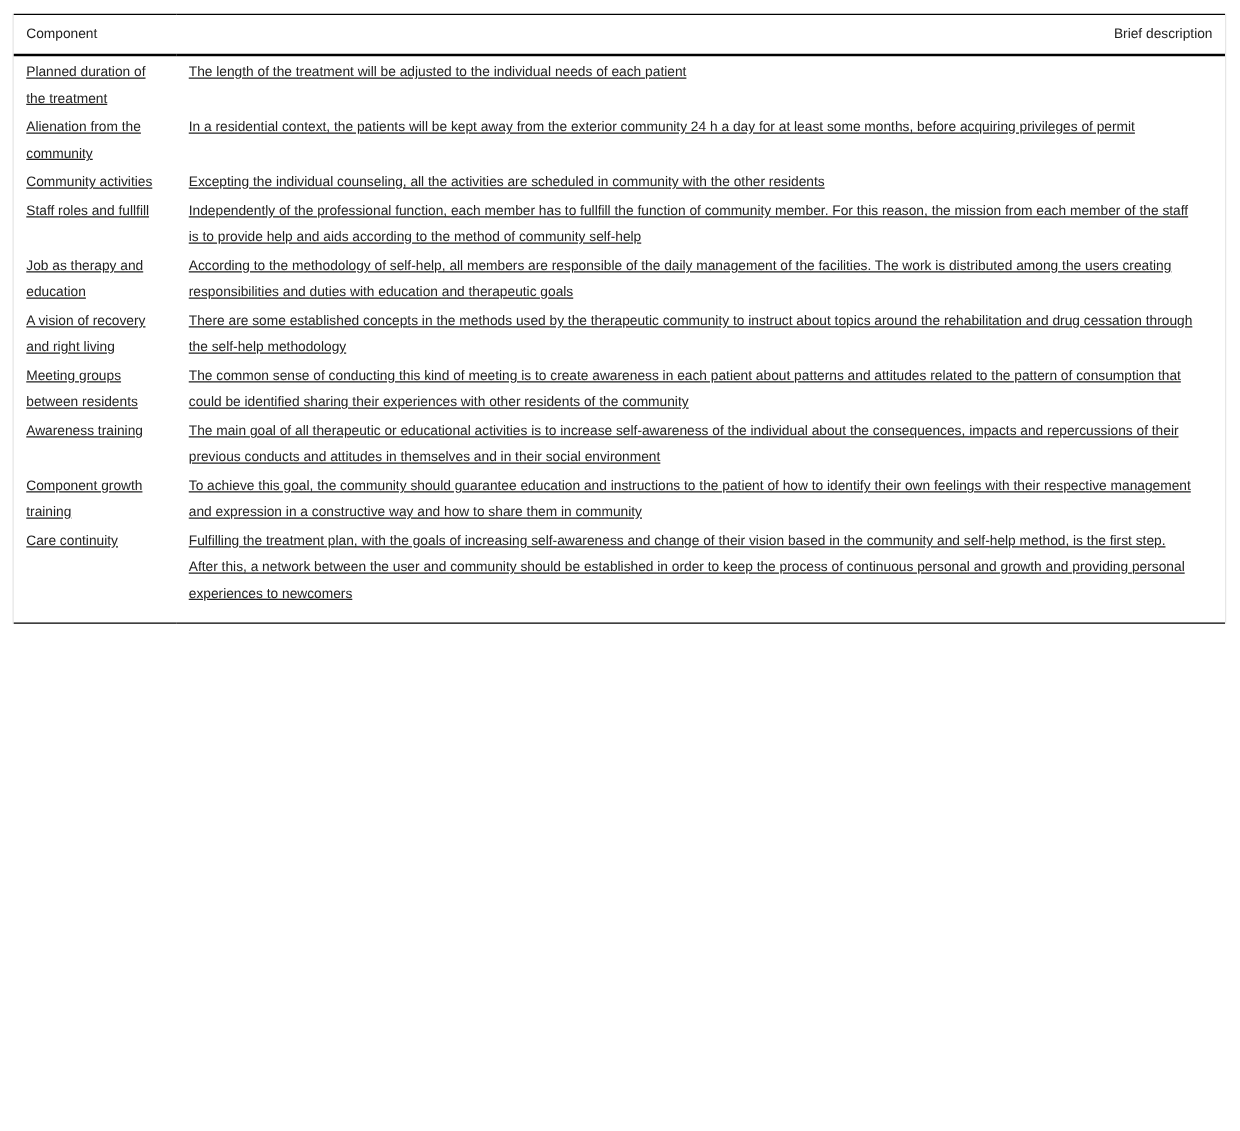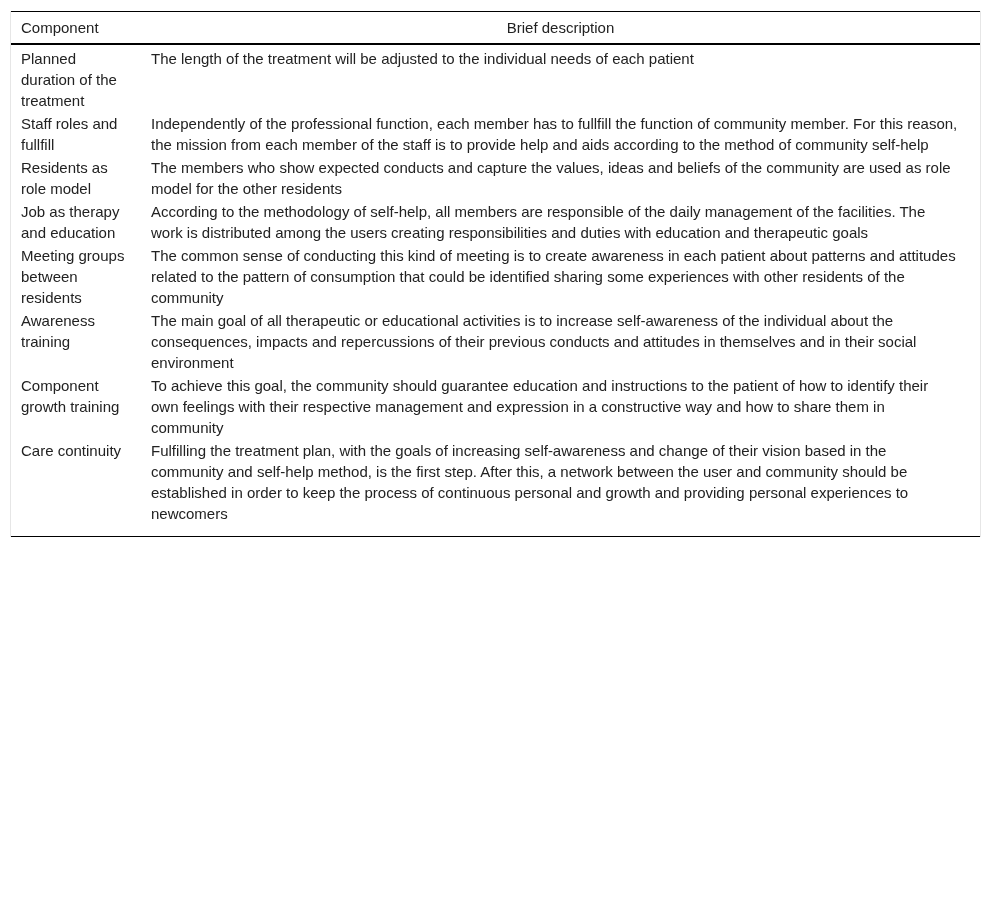--- a/index.html
+++ b/index.html
@@ -26,7 +26,7 @@
     table {
       width: 100%;
       border-collapse: collapse;
-      font-size: 15px;
+      font-size: 11px;
       line-height: 21px;
     }
     thead tr {

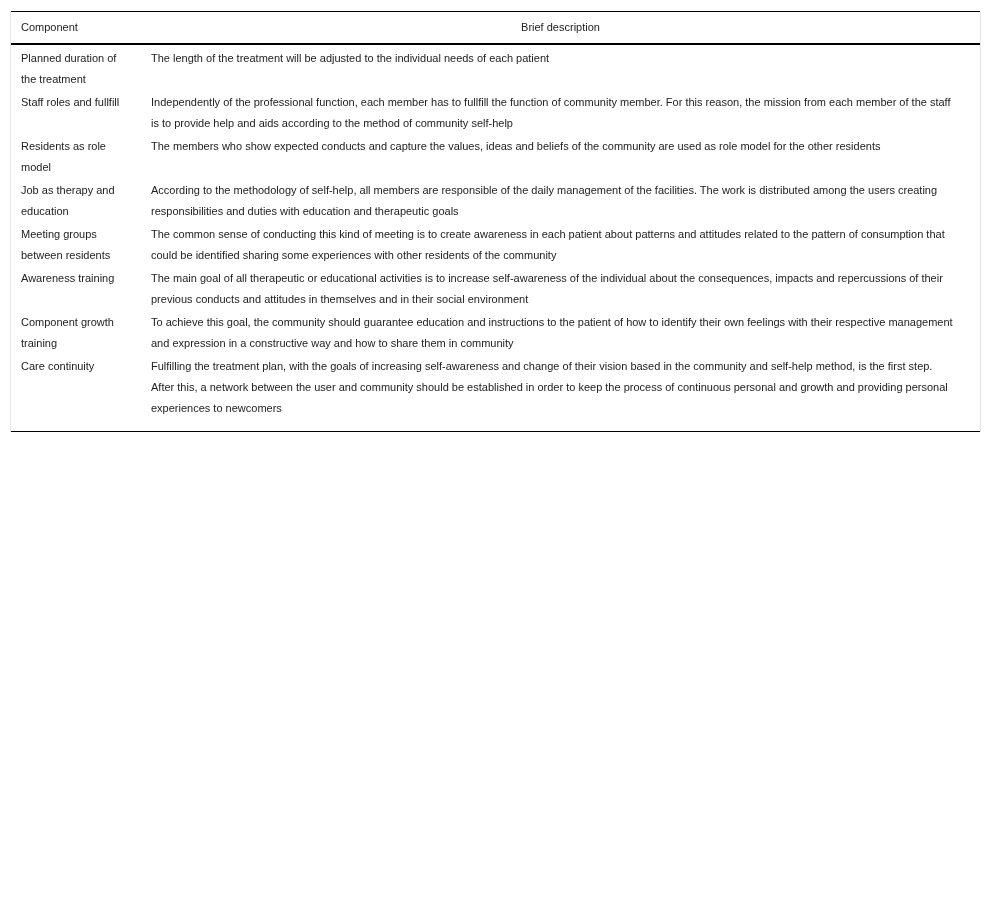--- a/index.html
+++ b/index.html
@@ -45,7 +45,7 @@
       width: 110px;
     }
     th.col-desc {
-      text-align: center;
+      text-align: right;
     }
     tbody tr:last-child {
       border-bottom: 1px solid #000;

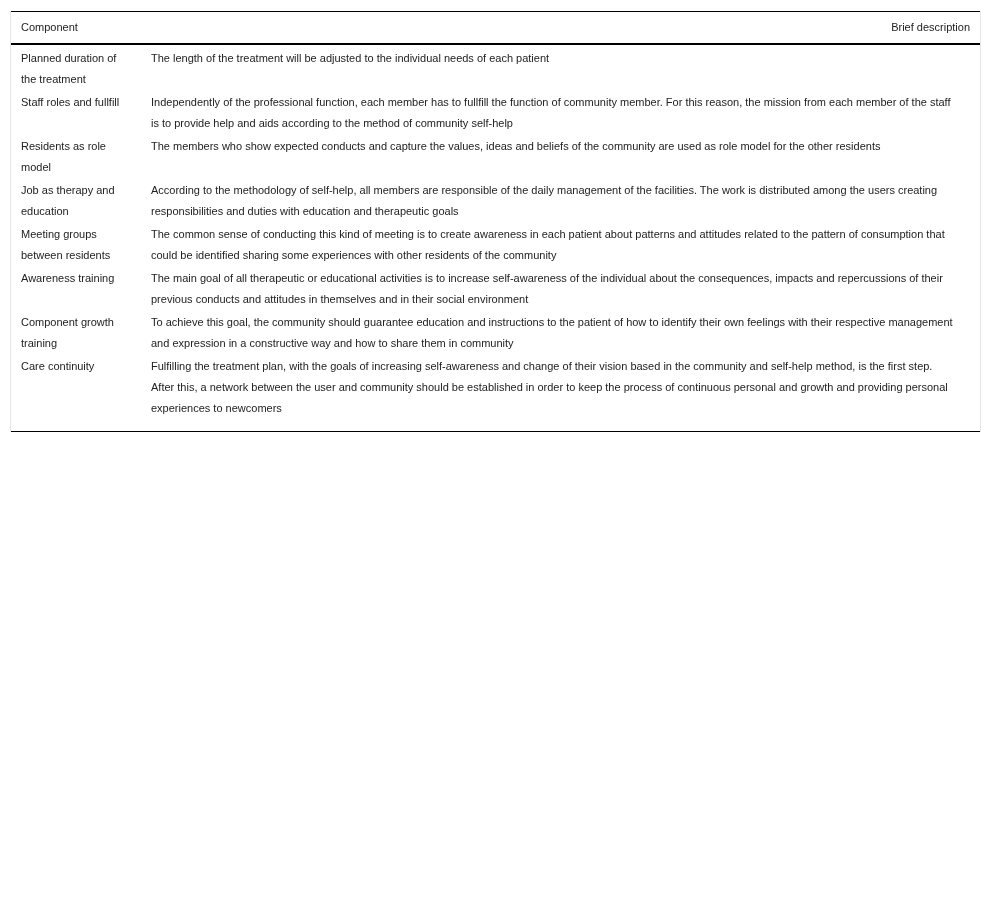--- a/index.html
+++ b/index.html
@@ -53,6 +53,7 @@
     td {
       vertical-align: top;
       padding: 1px 10px 1px 10px;
+      text-decoration: underline;
     }
     td.cell-component {
       width: 100px;

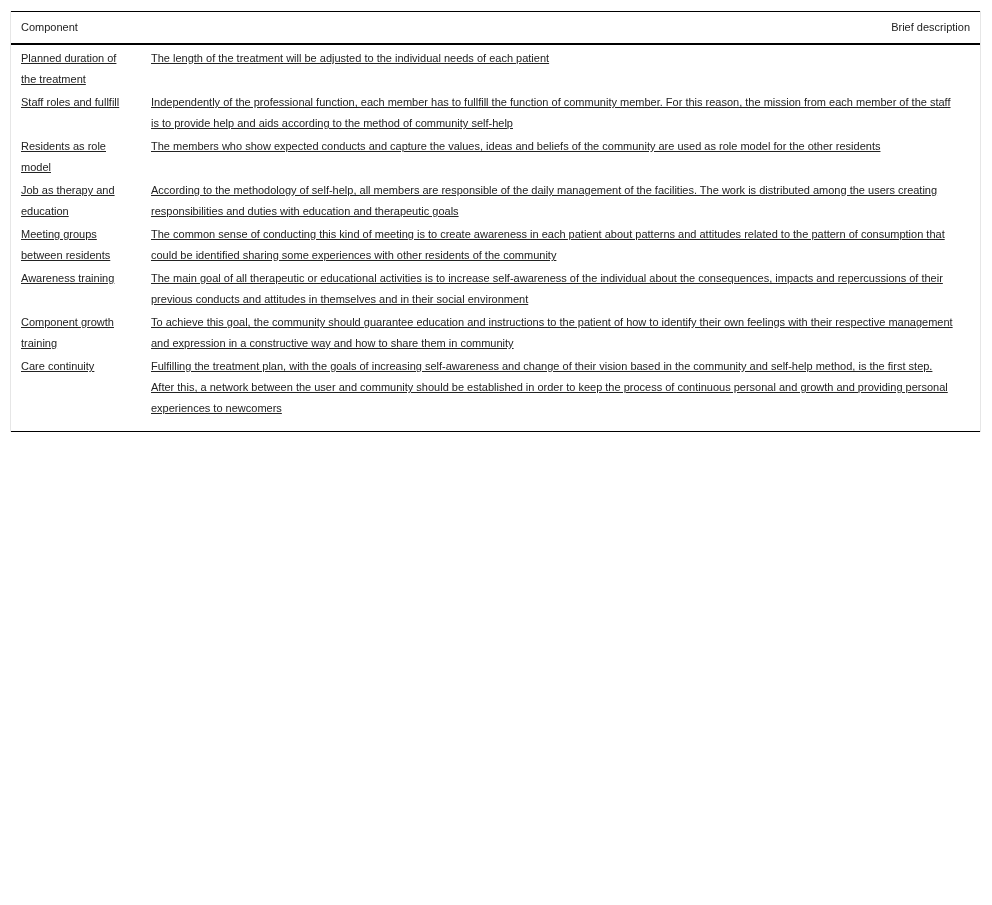--- a/index.html
+++ b/index.html
@@ -87,6 +87,10 @@
           <td class="cell-desc">The length of the treatment will be adjusted to the individual needs of each patient</td>
         </tr>
         <tr>
+          <td class="cell-component">Alienation from the community</td>
+          <td class="cell-desc">In a residential context, the patients will be kept away from the exterior community 24 h a day for at least some months, before acquiring privileges of permit</td>
+        </tr>
+        <tr>
           <td class="cell-component">Staff roles and fullfill</td>
           <td class="cell-desc">Independently of the professional function, each member has to fullfill the function of community member. For this reason, the mission from each member of the staff is to provide help and aids according to the method of community self-help</td>
         </tr>

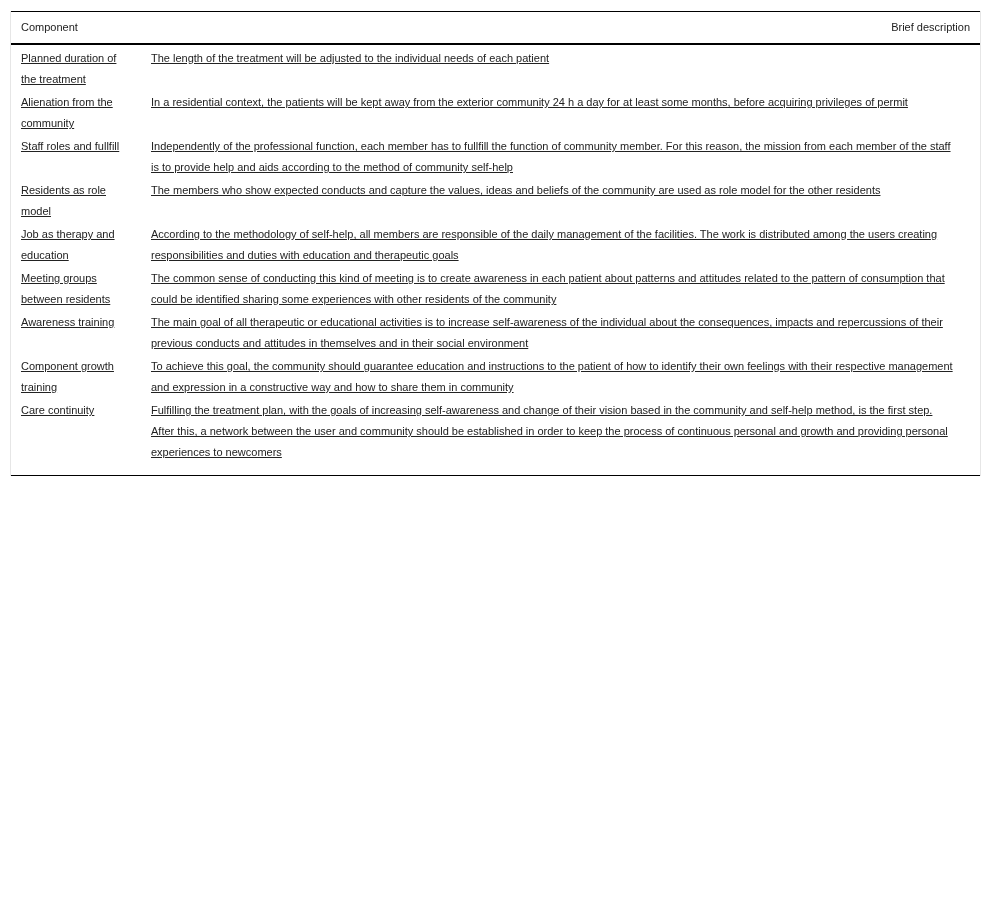--- a/index.html
+++ b/index.html
@@ -91,6 +91,10 @@
           <td class="cell-desc">In a residential context, the patients will be kept away from the exterior community 24 h a day for at least some months, before acquiring privileges of permit</td>
         </tr>
         <tr>
+          <td class="cell-component">Community activities</td>
+          <td class="cell-desc">Excepting the individual counseling, all the activities are scheduled in community with the other residents</td>
+        </tr>
+        <tr>
           <td class="cell-component">Staff roles and fullfill</td>
           <td class="cell-desc">Independently of the professional function, each member has to fullfill the function of community member. For this reason, the mission from each member of the staff is to provide help and aids according to the method of community self-help</td>
         </tr>

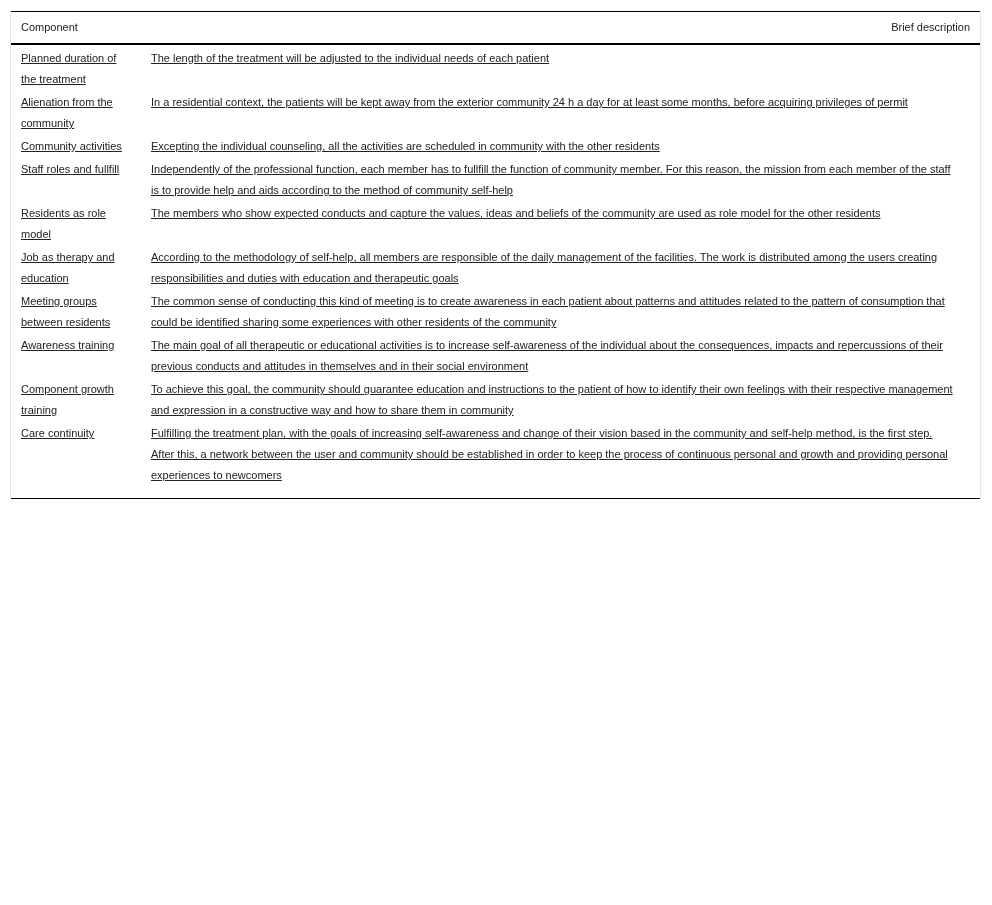--- a/index.html
+++ b/index.html
@@ -99,10 +99,6 @@
           <td class="cell-desc">Independently of the professional function, each member has to fullfill the function of community member. For this reason, the mission from each member of the staff is to provide help and aids according to the method of community self-help</td>
         </tr>
         <tr>
-          <td class="cell-component">Residents as role model</td>
-          <td class="cell-desc">The members who show expected conducts and capture the values, ideas and beliefs of the community are used as role model for the other residents</td>
-        </tr>
-        <tr>
           <td class="cell-component">Job as therapy and education</td>
           <td class="cell-desc">According to the methodology of self-help, all members are responsible of the daily management of the facilities. The work is distributed among the users creating responsibilities and duties with education and therapeutic goals</td>
         </tr>

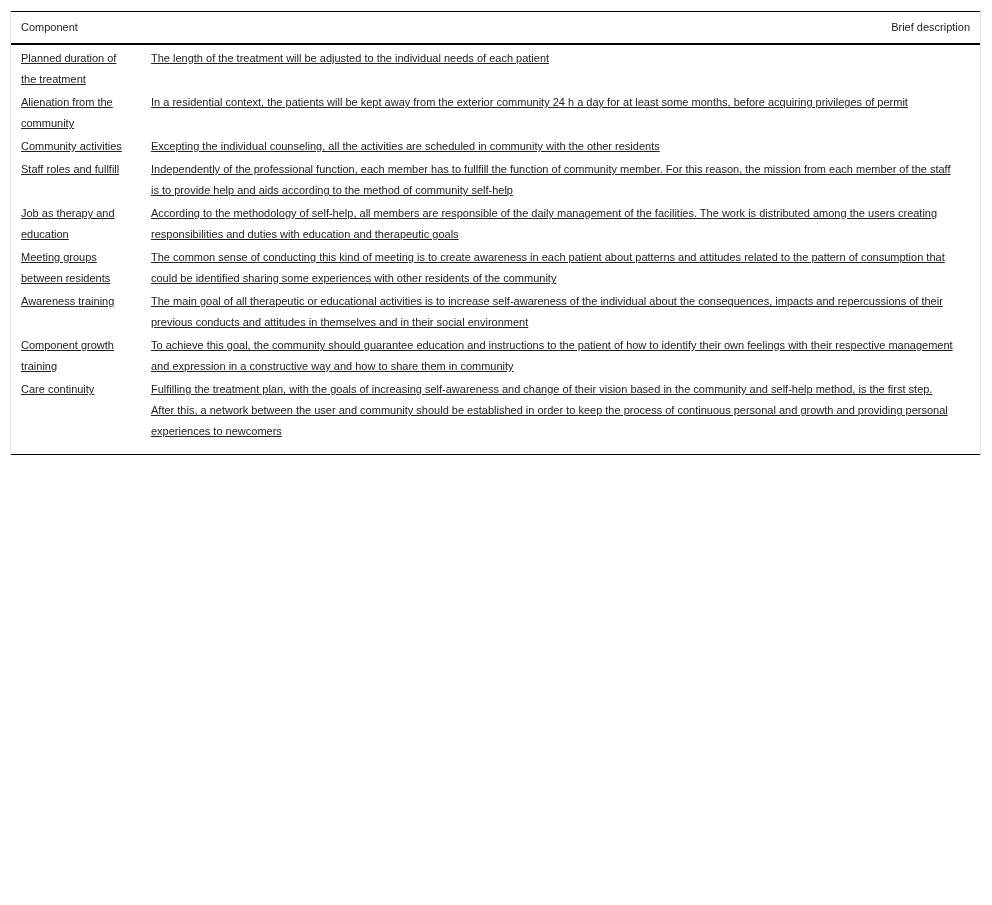--- a/index.html
+++ b/index.html
@@ -103,6 +103,10 @@
           <td class="cell-desc">According to the methodology of self-help, all members are responsible of the daily management of the facilities. The work is distributed among the users creating responsibilities and duties with education and therapeutic goals</td>
         </tr>
         <tr>
+          <td class="cell-component">A vision of recovery and right living</td>
+          <td class="cell-desc">There are some established concepts in the methods used by the therapeutic community to instruct about topics around the rehabilitation and drug cessation through the self-help methodology</td>
+        </tr>
+        <tr>
           <td class="cell-component">Meeting groups between residents</td>
           <td class="cell-desc">The common sense of conducting this kind of meeting is to create awareness in each patient about patterns and attitudes related to the pattern of consumption that could be identified sharing some experiences with other residents of the community</td>
         </tr>

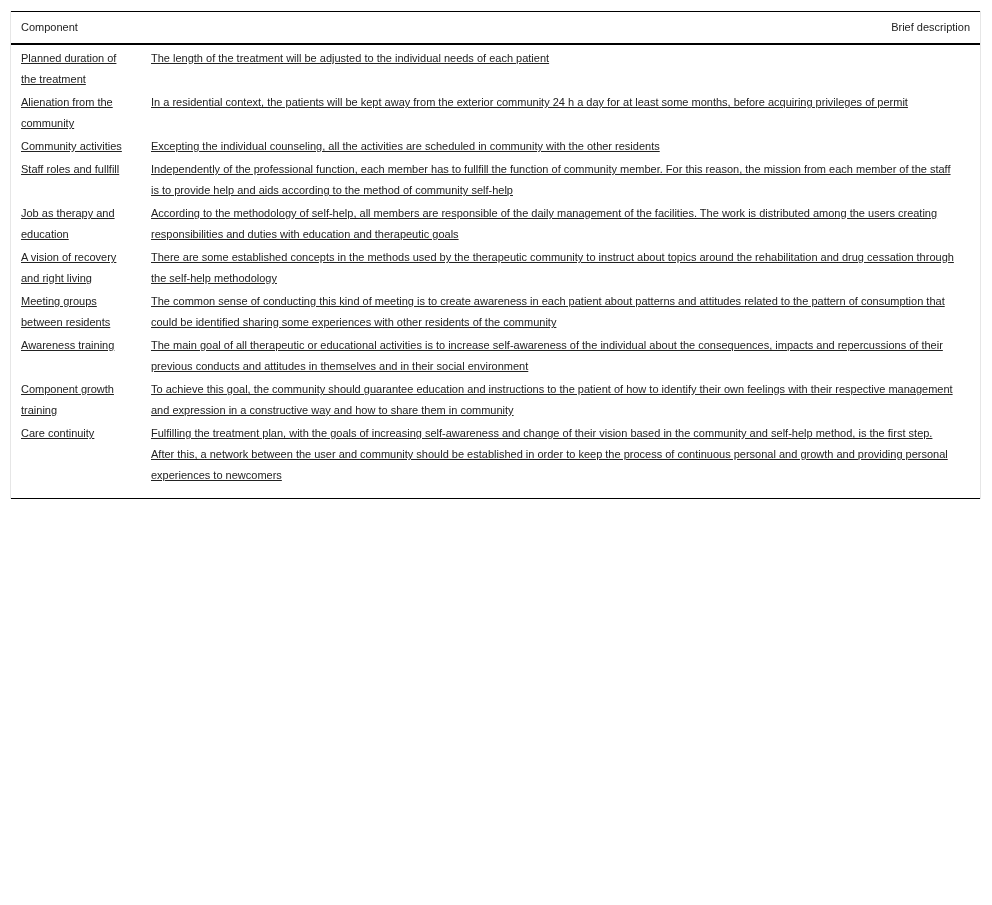--- a/index.html
+++ b/index.html
@@ -108,7 +108,7 @@
         </tr>
         <tr>
           <td class="cell-component">Meeting groups between residents</td>
-          <td class="cell-desc">The common sense of conducting this kind of meeting is to create awareness in each patient about patterns and attitudes related to the pattern of consumption that could be identified sharing some experiences with other residents of the community</td>
+          <td class="cell-desc">The common sense of conducting this kind of meeting is to create awareness in each patient about patterns and attitudes related to the pattern of consumption that could be identified sharing their experiences with other residents of the community</td>
         </tr>
         <tr>
           <td class="cell-component">Awareness training</td>

